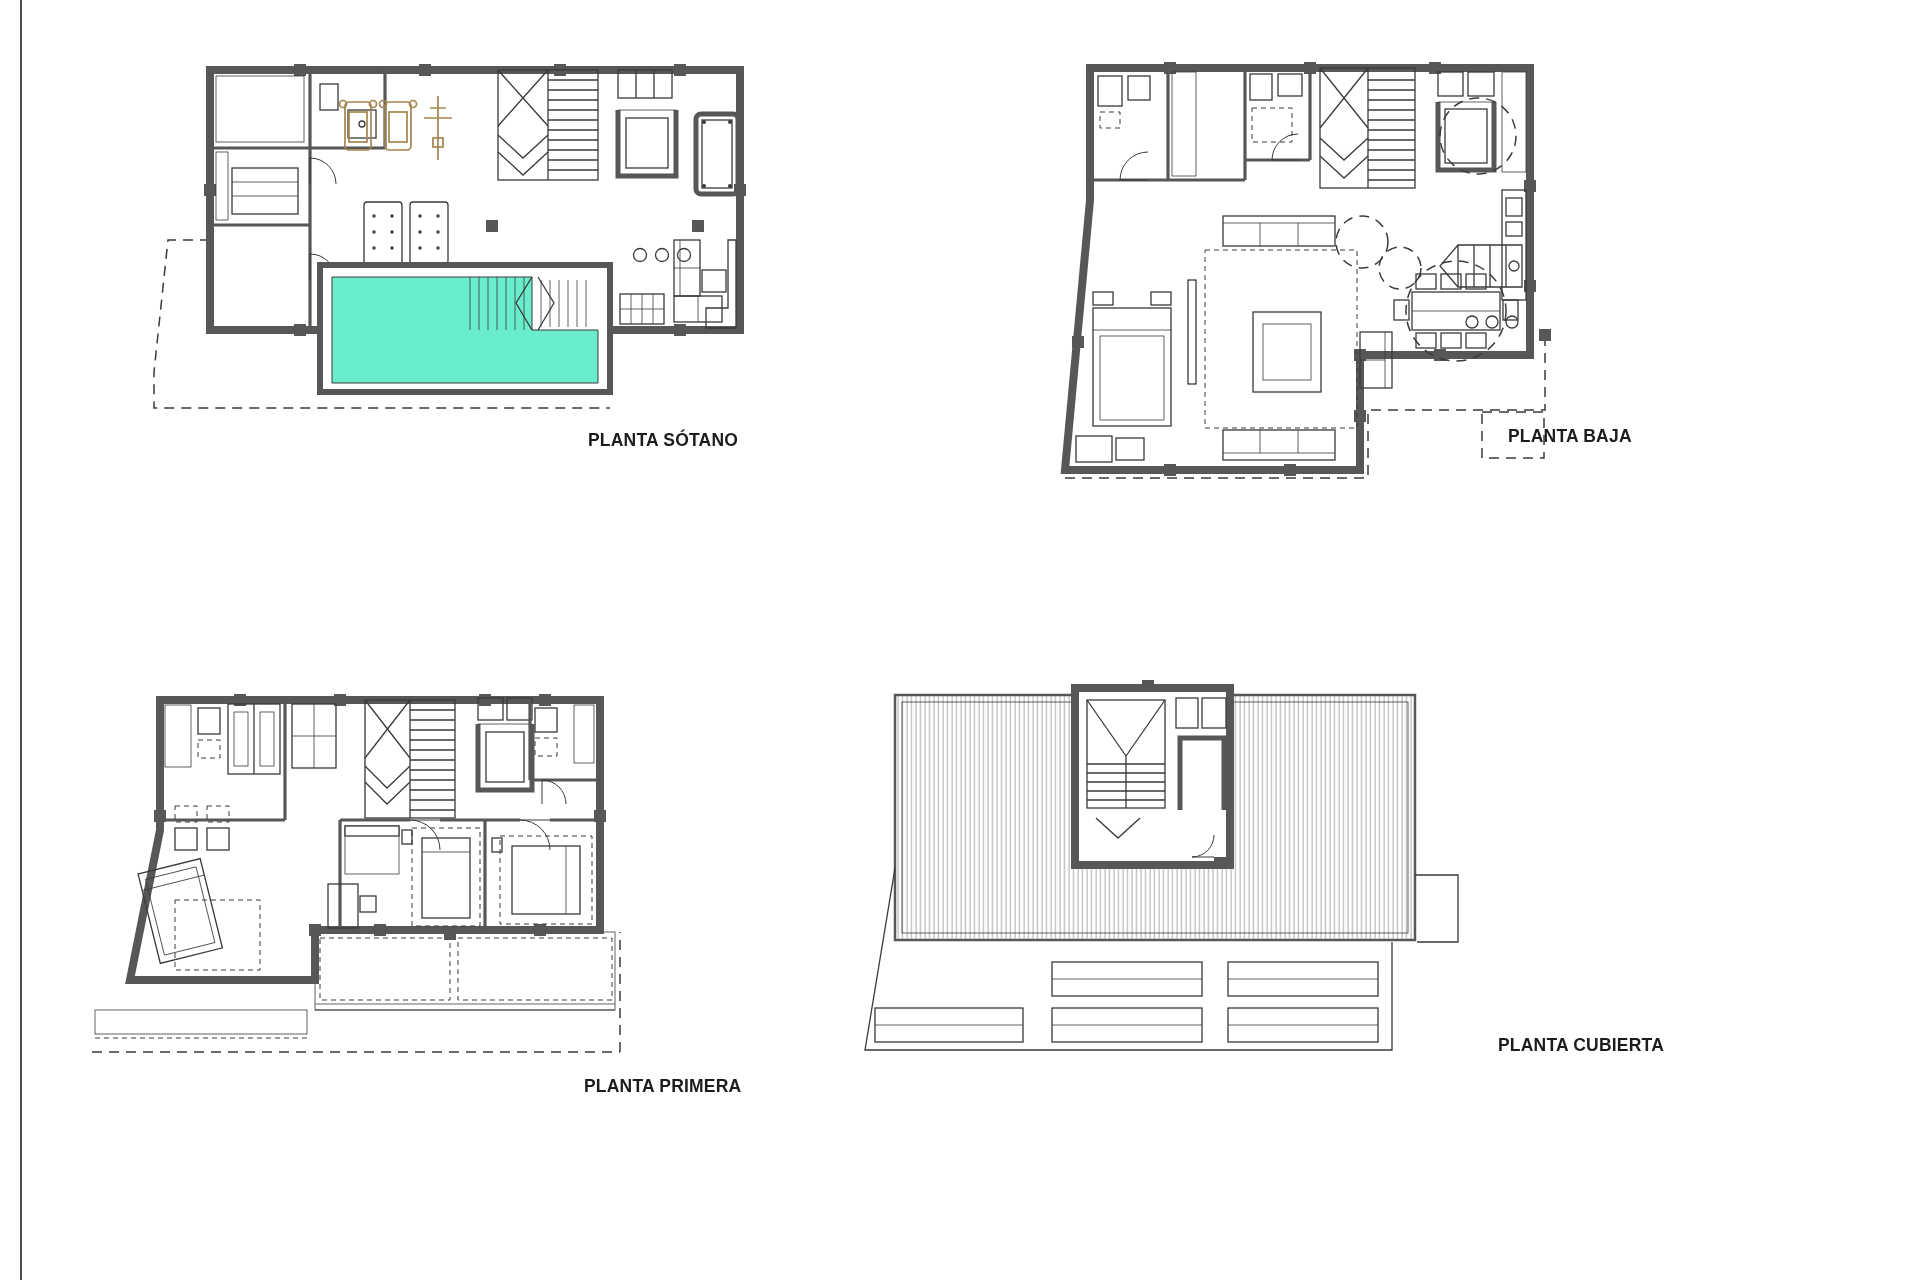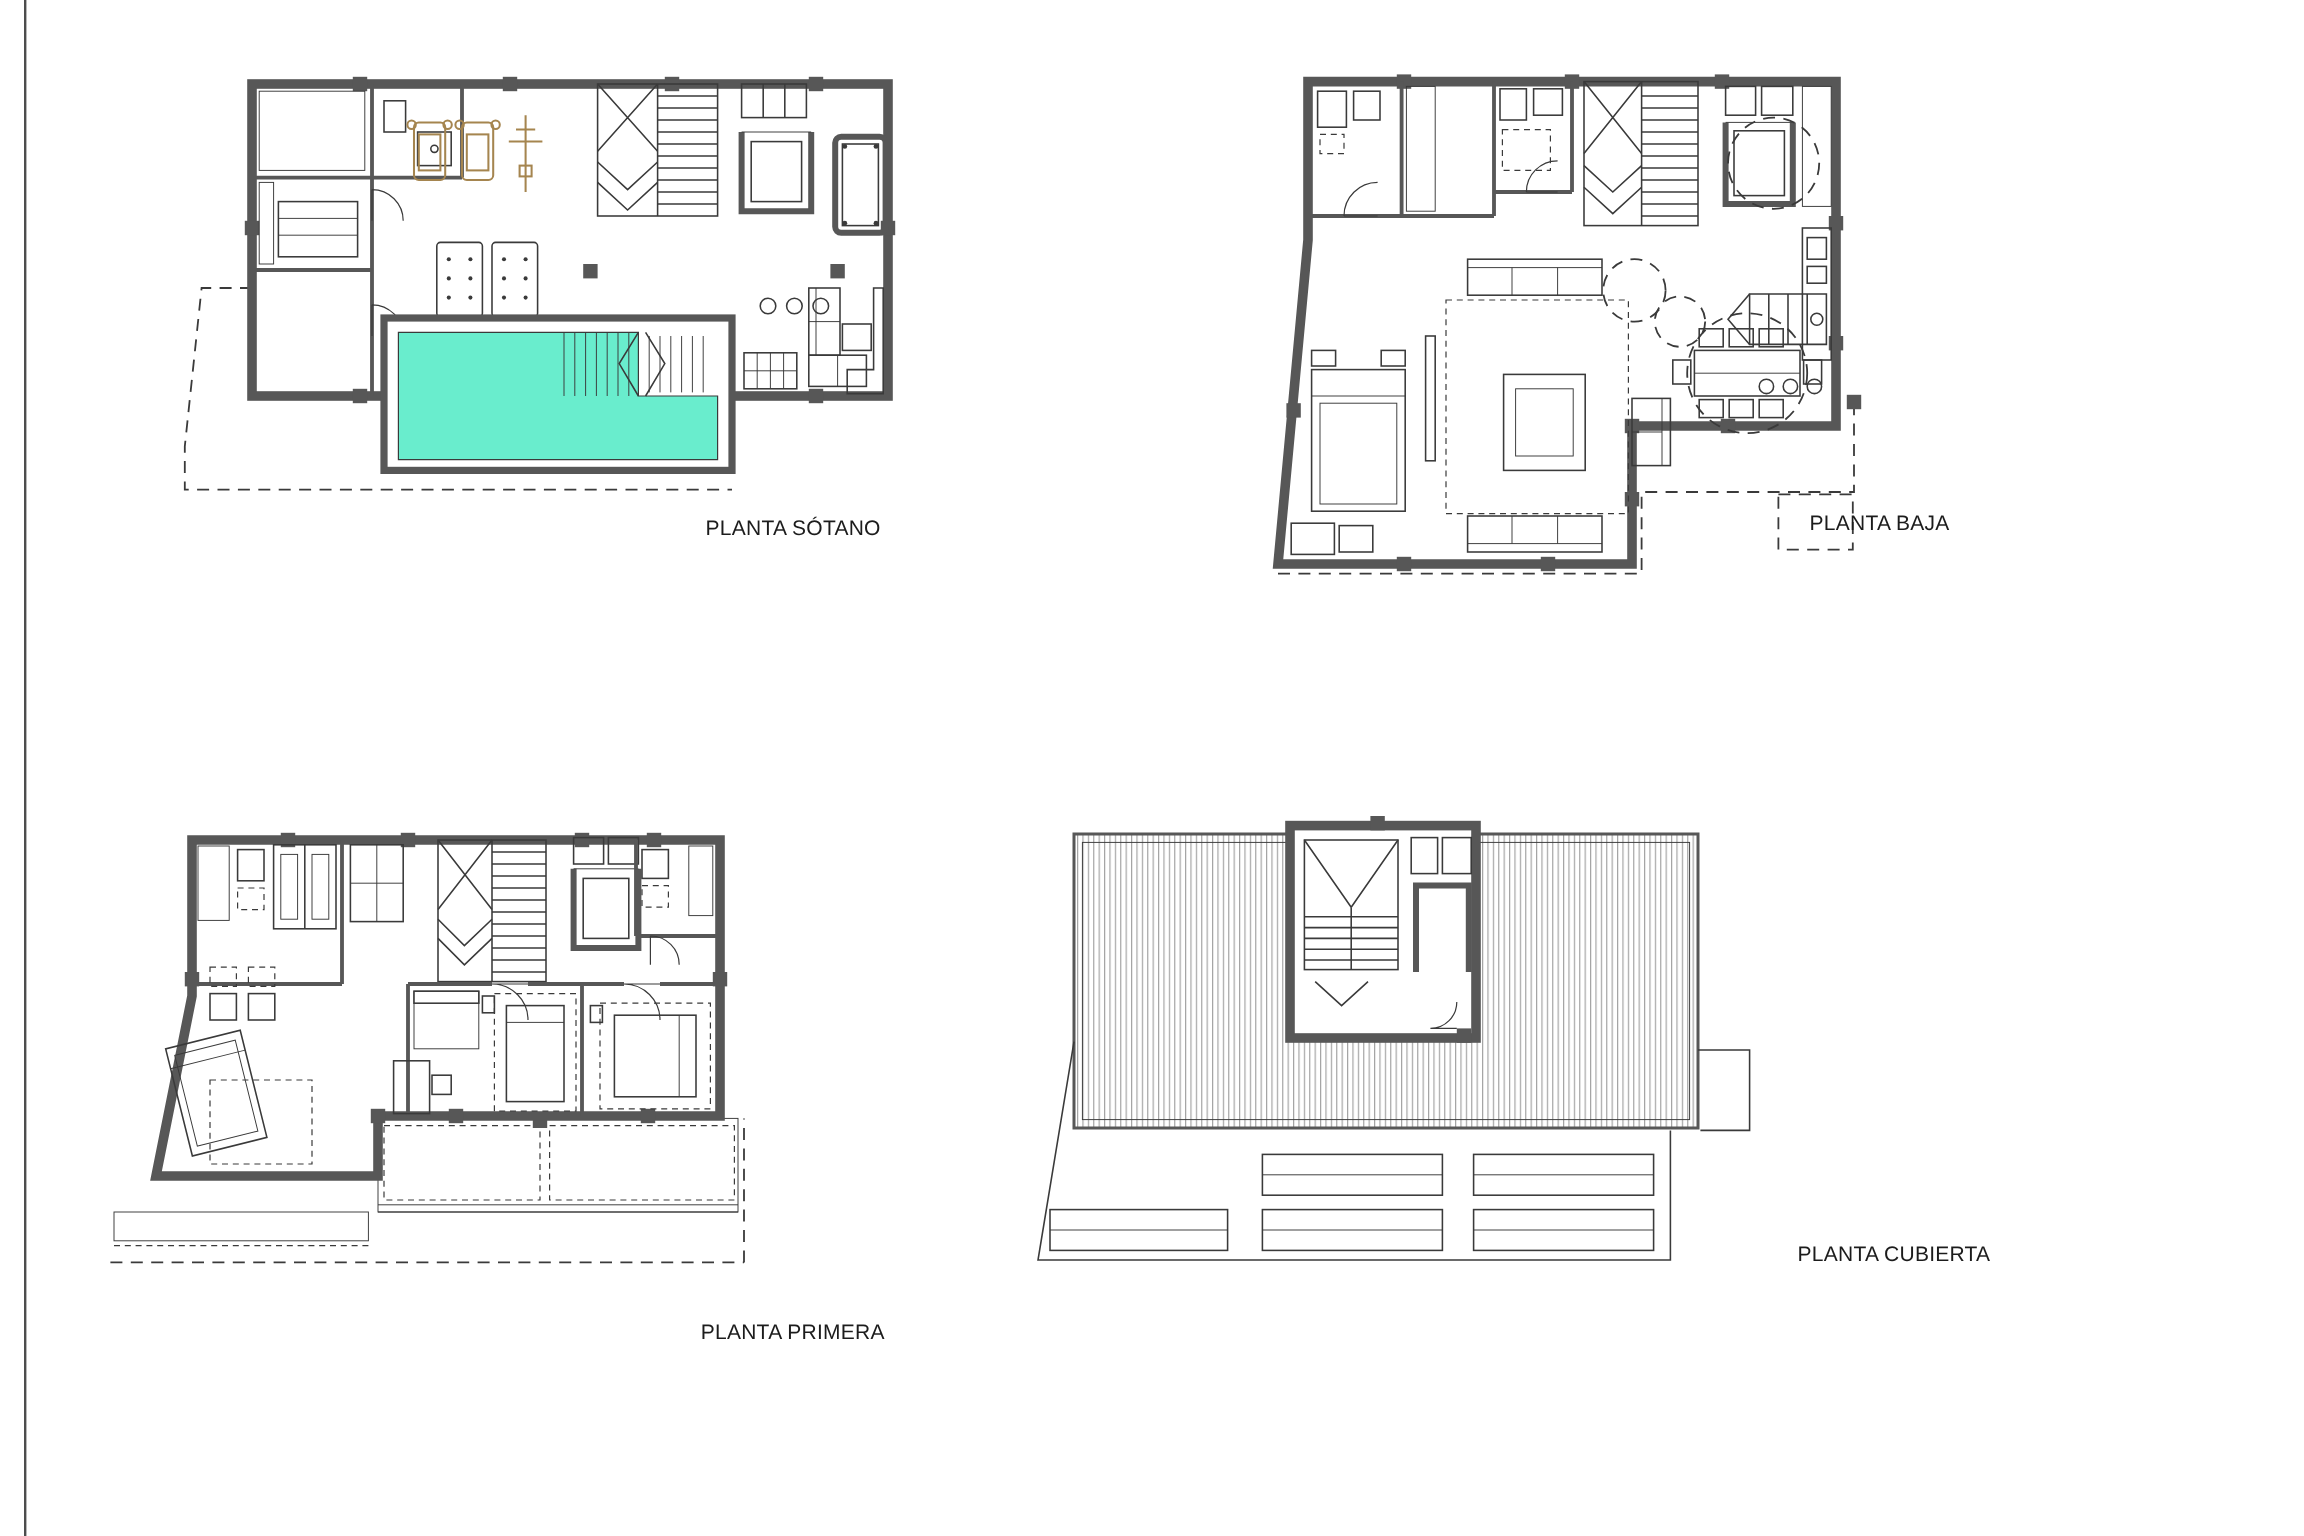--- a/index.html
+++ b/index.html
@@ -7,7 +7,7 @@
   .sheet{position:relative;width:1920px;height:1280px;background:#fff;}
   .frame-line{position:absolute;left:20px;top:0;width:2px;height:1280px;background:#4d4d4d;}
   .panel{position:absolute;}
-  .plan-label{position:absolute;font-weight:400;font-size:17.5px;letter-spacing:.2px;
+  .plan-label{position:absolute;font-weight:700;font-size:17.5px;letter-spacing:.2px;
     color:var(--label,#1c1c1c);white-space:nowrap;}
   
   .w8{stroke:var(--wall,#575757);stroke-width:8;fill:none;}

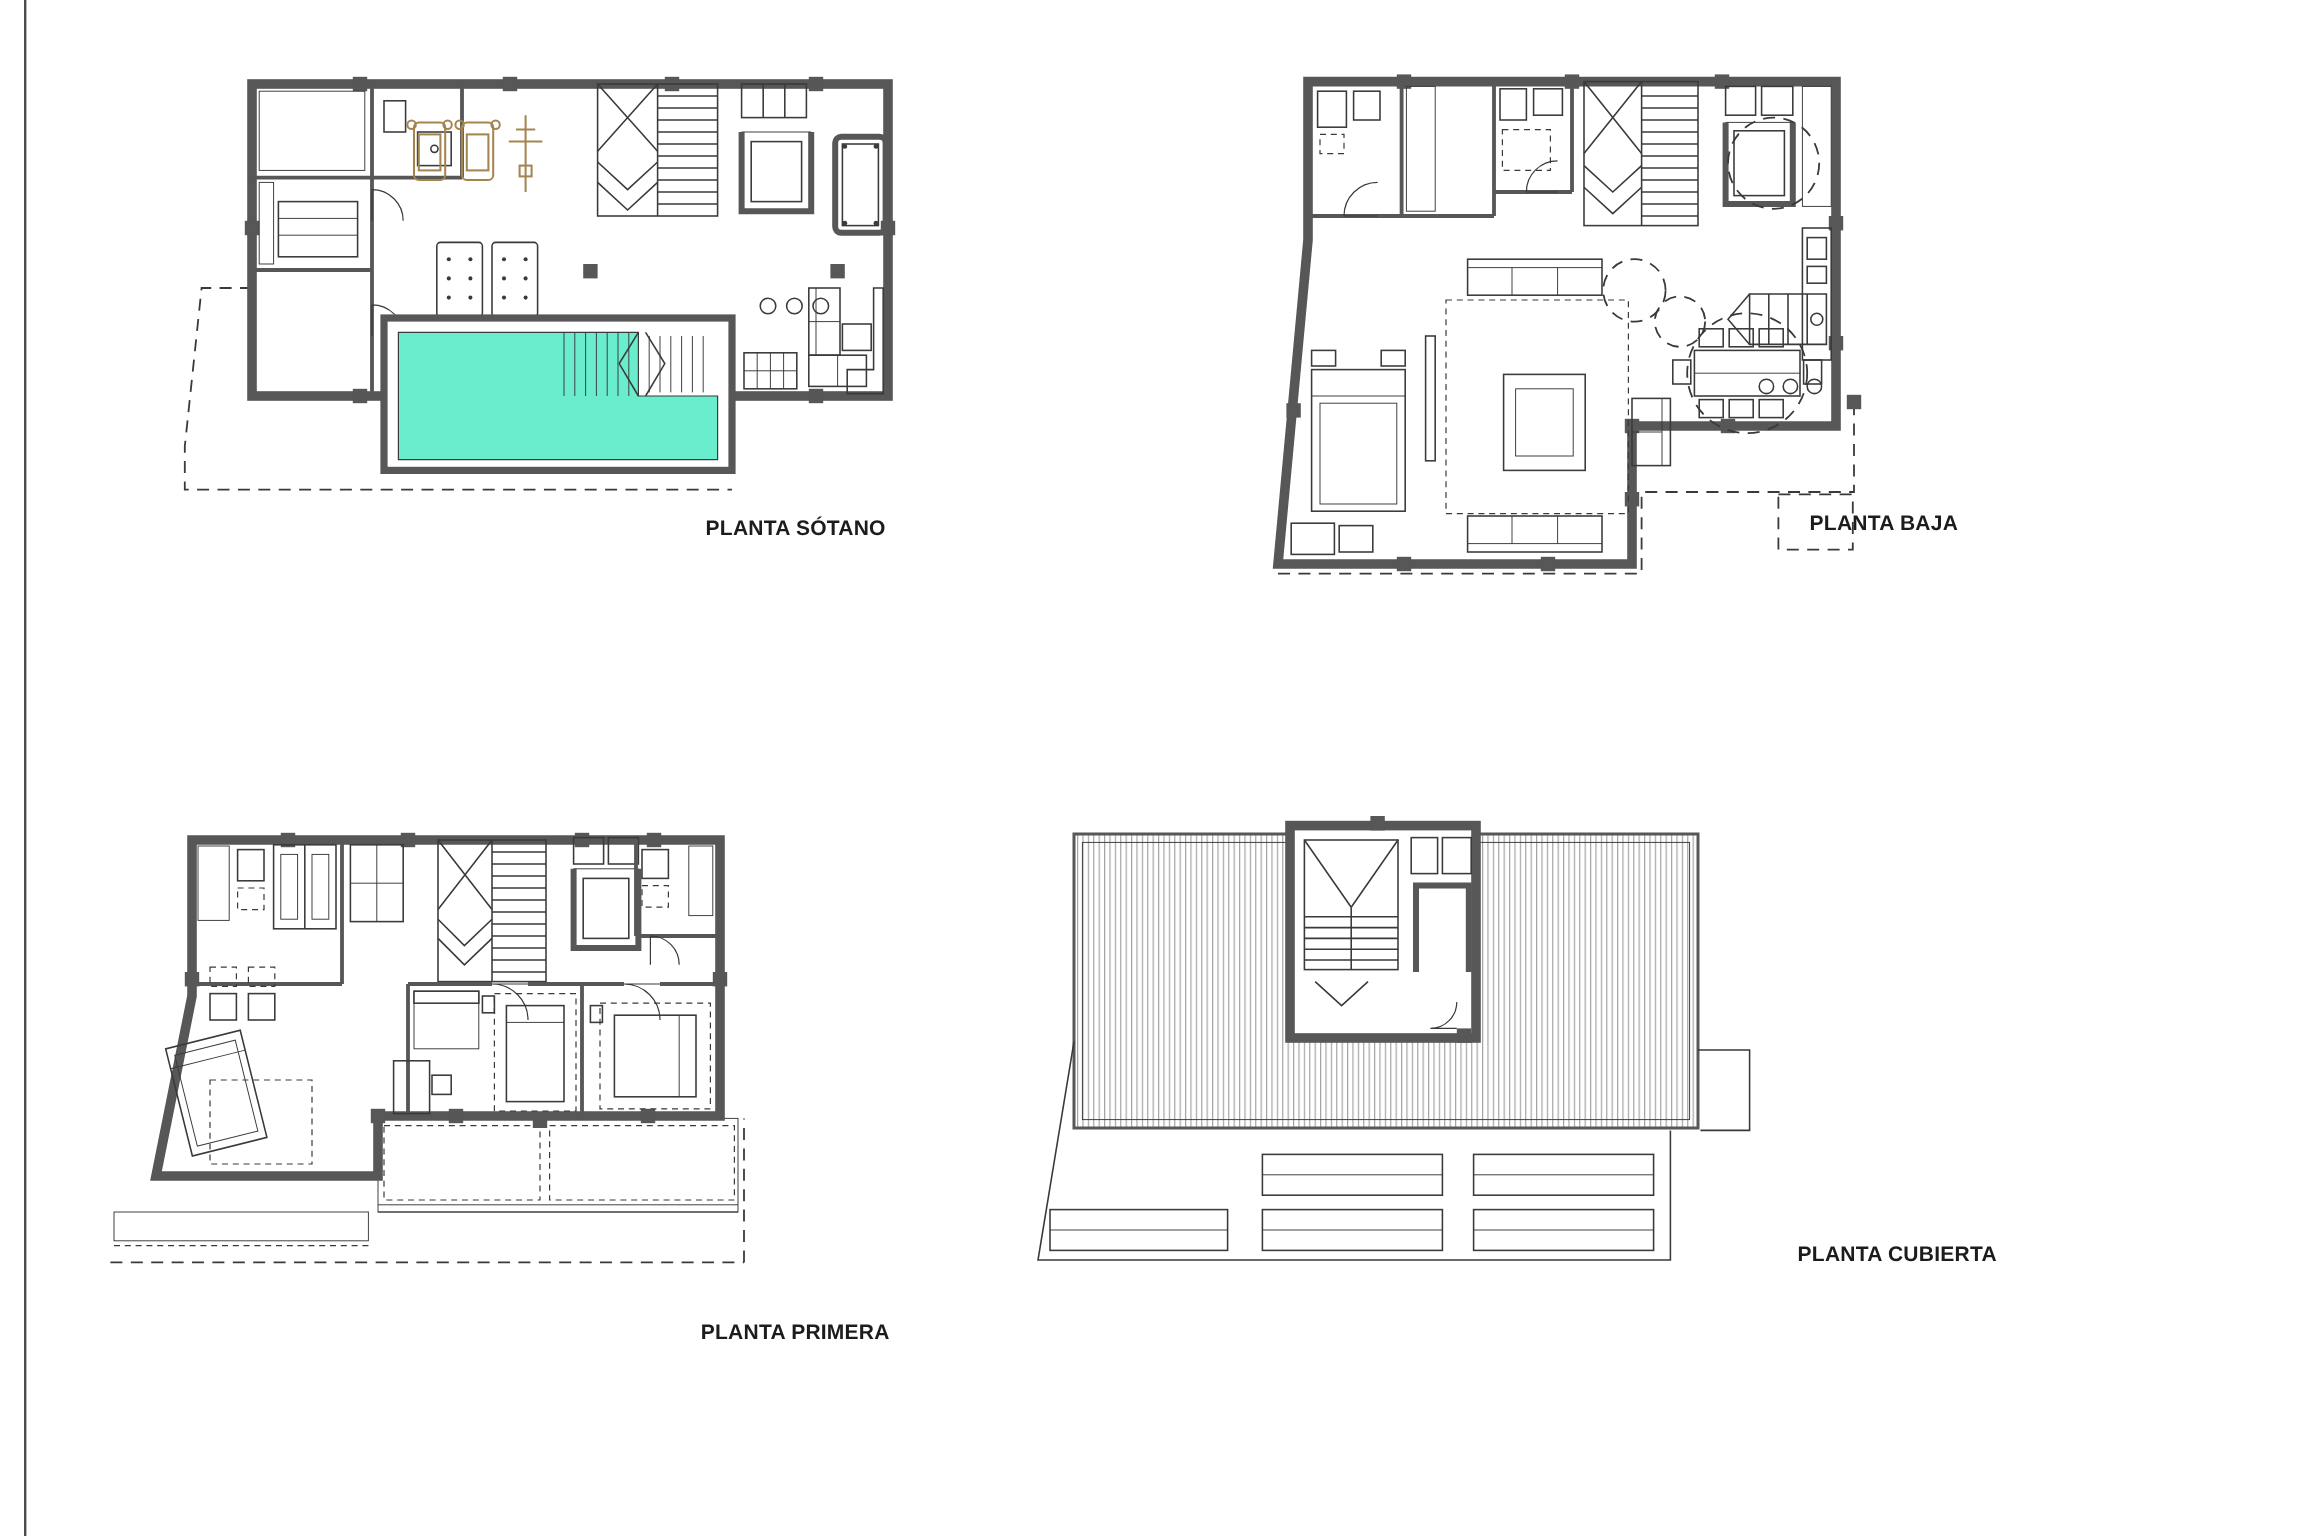--- a/index.html
+++ b/index.html
@@ -460,7 +460,7 @@
 
   <div class="plan-label" style="left:588px;top:430px;">PLANTA SÓTANO</div>
   <div class="plan-label" style="left:1508px;top:426px;">PLANTA BAJA</div>
-  <div class="plan-label" style="left:584px;top:1100px;">PLANTA PRIMERA</div>
+  <div class="plan-label" style="left:584px;top:1076px;">PLANTA PRIMERA</div>
   <div class="plan-label" style="left:1498px;top:1035px;">PLANTA CUBIERTA</div>
 </div>
 

